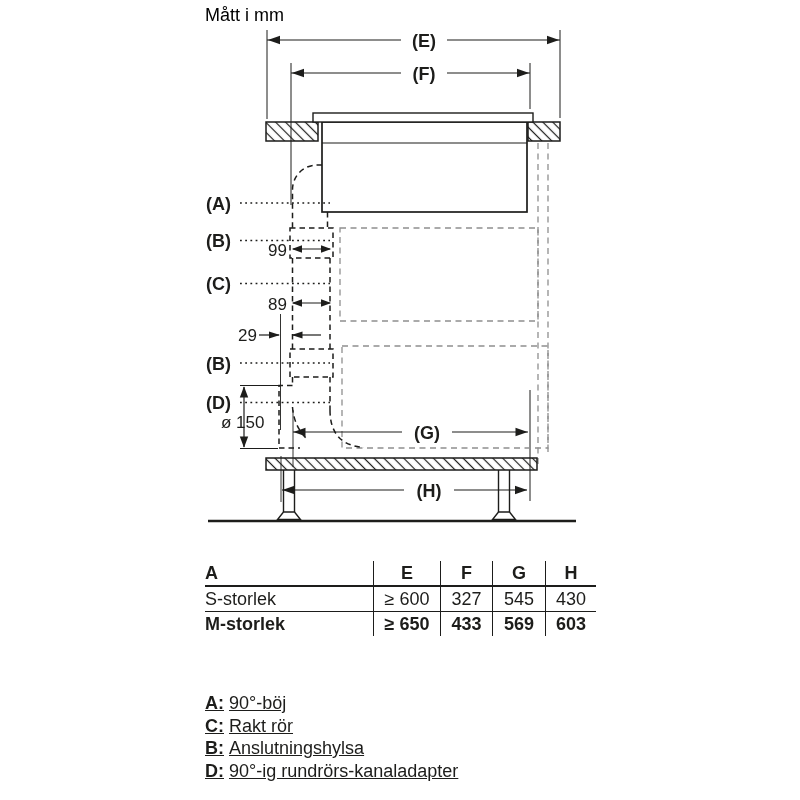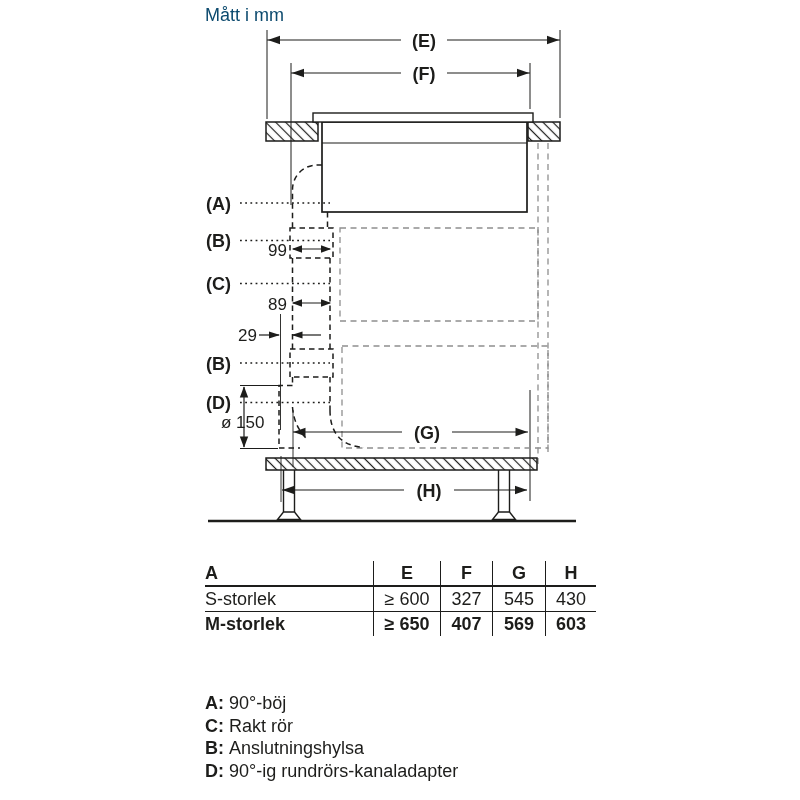--- a/index.html
+++ b/index.html
@@ -5,7 +5,7 @@
   html,body{margin:0;padding:0;background:#fff;}
   body{width:800px;height:800px;position:relative;overflow:hidden;
        font-family:"Liberation Sans",sans-serif;color:#1d1d1b;}
-  .page-title{position:absolute;left:205px;top:5px;font-size:18px;color:#0c4a6e;}
+  .page-title{position:absolute;left:205px;top:5px;font-size:18px;color:#000000;}
   svg{position:absolute;left:0;top:0;}
   svg text{font-family:"Liberation Sans",sans-serif;fill:#1d1d1b;}
   .dimlbl{font-size:18px;font-weight:bold;}

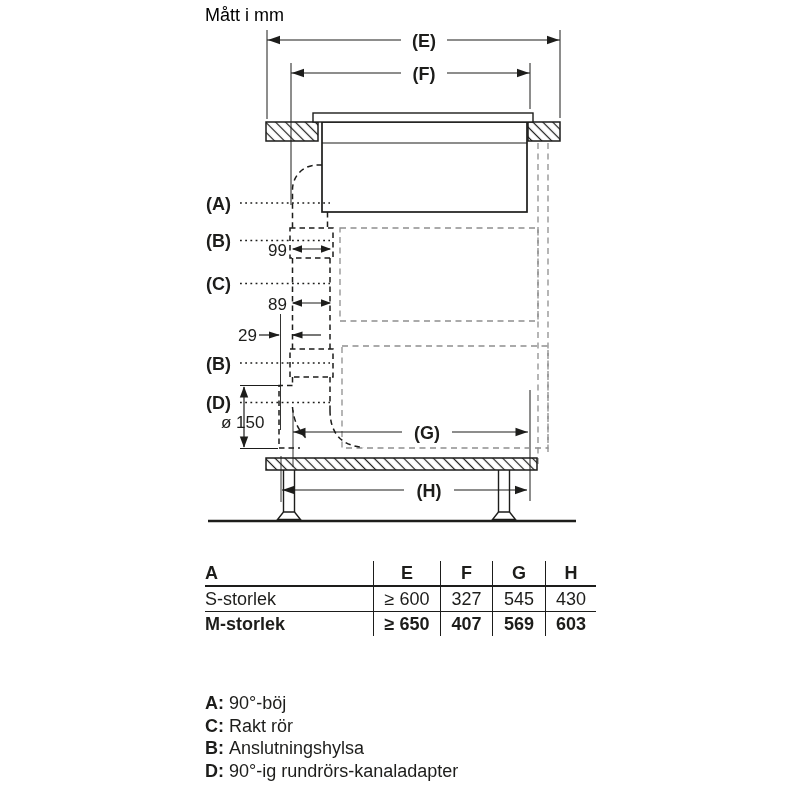--- a/index.html
+++ b/index.html
@@ -197,7 +197,7 @@
     <tr>
       <td class="col-a">M-storlek</td>
       <td class="col-e">≥ 650</td>
-      <td class="col-f">407</td>
+      <td class="col-f">433</td>
       <td class="col-g">569</td>
       <td class="col-h">603</td>
     </tr>

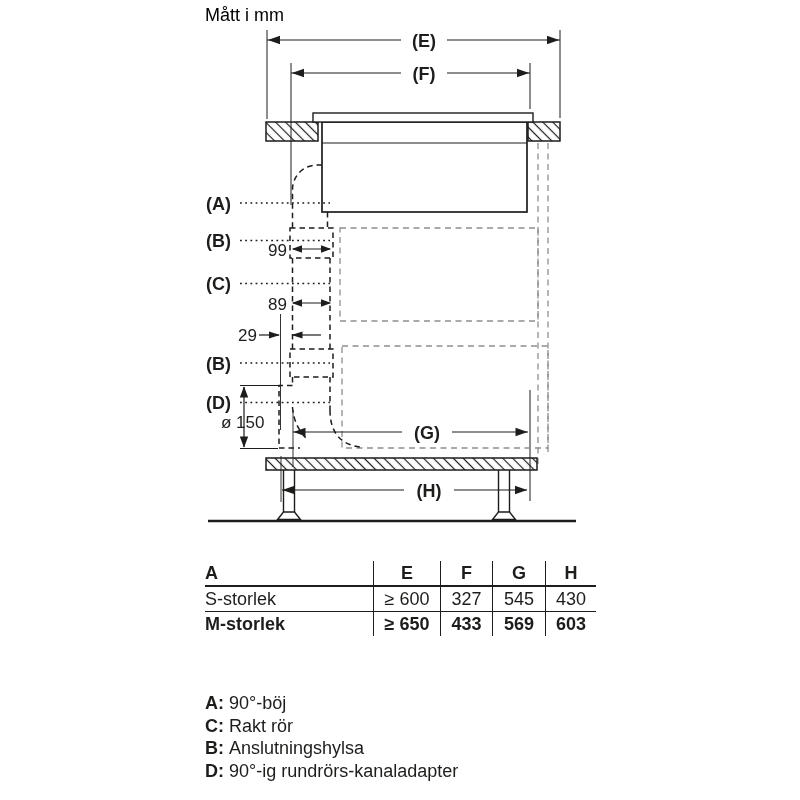--- a/index.html
+++ b/index.html
@@ -24,7 +24,7 @@
   .size-table thead th{border-bottom:2px solid #1d1d1b;}
   .size-table tbody tr+tr td{border-top:1.5px solid #1d1d1b;font-weight:bold;}
   
-  .legend{position:absolute;left:205px;top:692px;font-size:18px;line-height:22.5px;}
+  .legend{position:absolute;left:205px;top:692px;font-size:18px;line-height:22.5px;text-decoration:underline;}
   .legend .row{white-space:nowrap;}
   .legend b{font-weight:bold;margin-right:5px;}
 </style>

